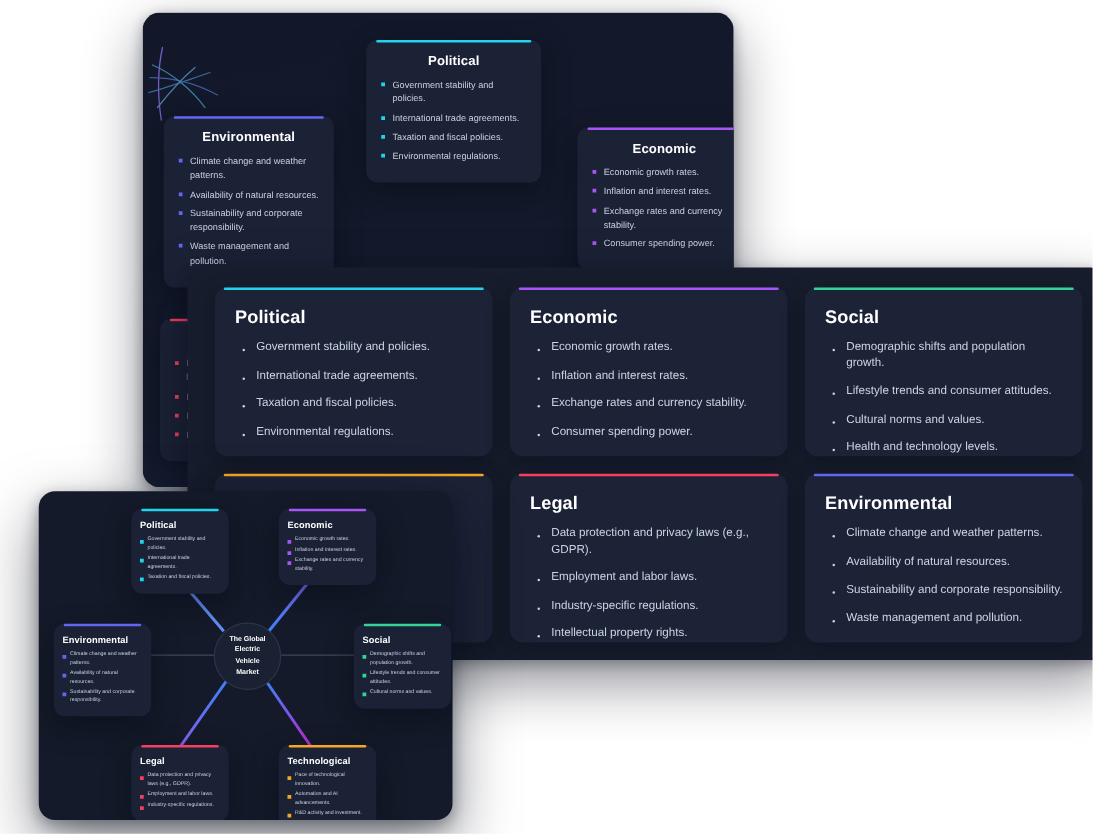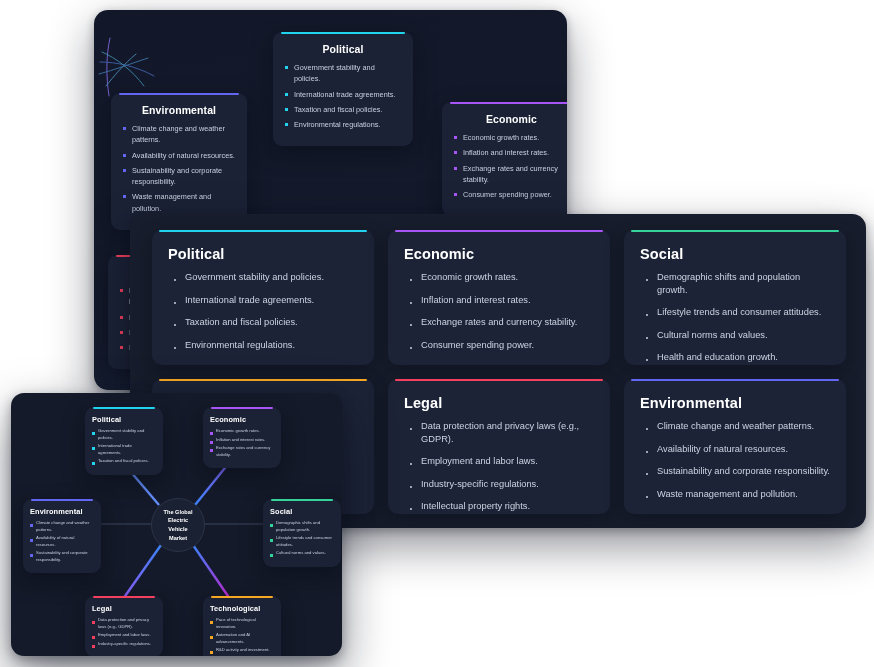--- a/index.html
+++ b/index.html
@@ -25,6 +25,7 @@
     box-shadow: 0 18px 45px rgba(10, 14, 28, .45),
                 0 3px 10px rgba(10, 14, 28, .30);
     overflow: hidden;
+    margin-left: 20px;
   }
 
   

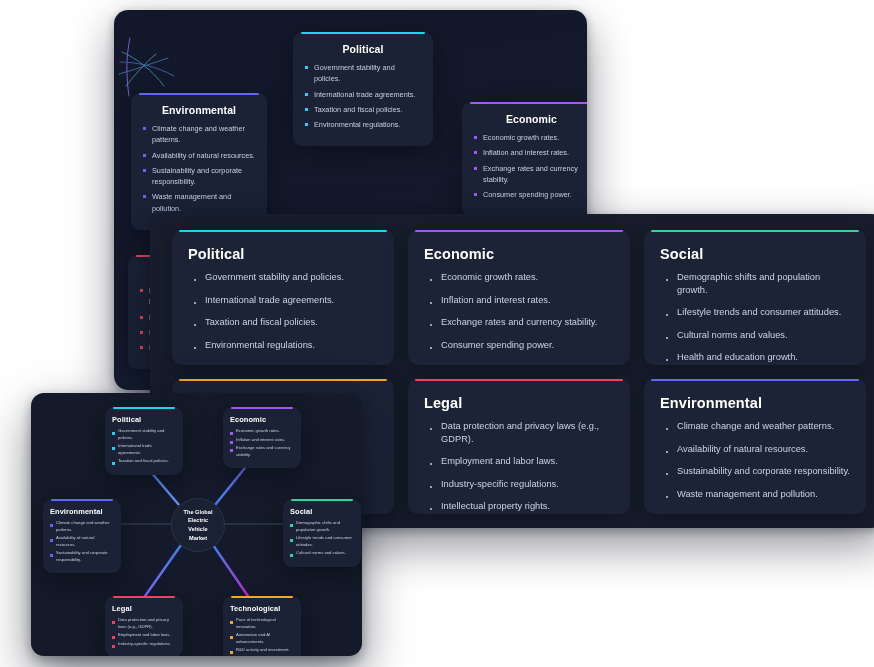--- a/index.html
+++ b/index.html
@@ -305,7 +305,7 @@
         <li>Demographic shifts and population growth.</li>
         <li>Lifestyle trends and consumer attitudes.</li>
         <li>Cultural norms and values.</li>
-        <li>Health and education growth.</li>
+        <li>Health and technology levels.</li>
       </ul>
     </div>
 

